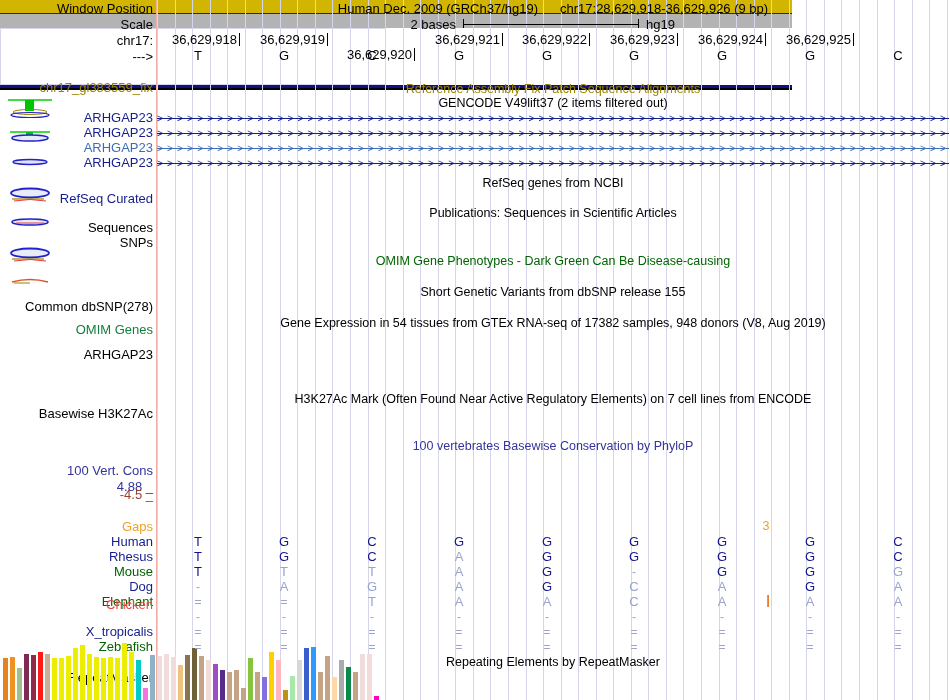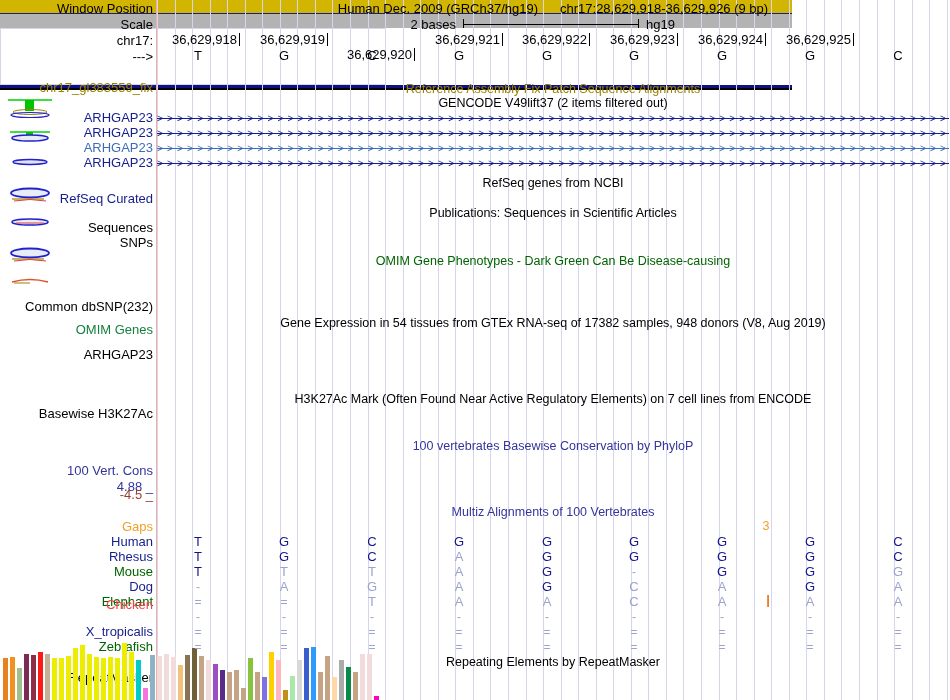--- a/index.html
+++ b/index.html
@@ -72,6 +72,7 @@
       <div class="ttl" style="top: 207px; color: rgb(0, 0, 0);">Publications: Sequences in Scientific Articles</div>
       <div class="ttl" style="top: 177px; color: rgb(0, 0, 0);">RefSeq genes from NCBI</div>
       <div class="ttl" style="top: 255px; color: rgb(0, 100, 0);">OMIM Gene Phenotypes - Dark Green Can Be Disease-causing</div>
+      <div class="ttl" style="top: 286px; color: rgb(0, 0, 0);">Short Genetic Variants from dbSNP release 155</div>
       <div class="ttl" style="top: 317px; color: rgb(0, 0, 0);">Gene Expression in 54 tissues from GTEx RNA-seq of 17382 samples, 948 donors (V8, Aug 2019)</div>
       <div class="ttl" style="top: 393px; color: rgb(0, 0, 0);">H3K27Ac Mark (Often Found Near Active Regulatory Elements) on 7 cell lines from ENCODE</div>
       <div class="ttl" style="top: 440px; color: rgb(52, 52, 156);">100 vertebrates Basewise Conservation by PhyloP</div>

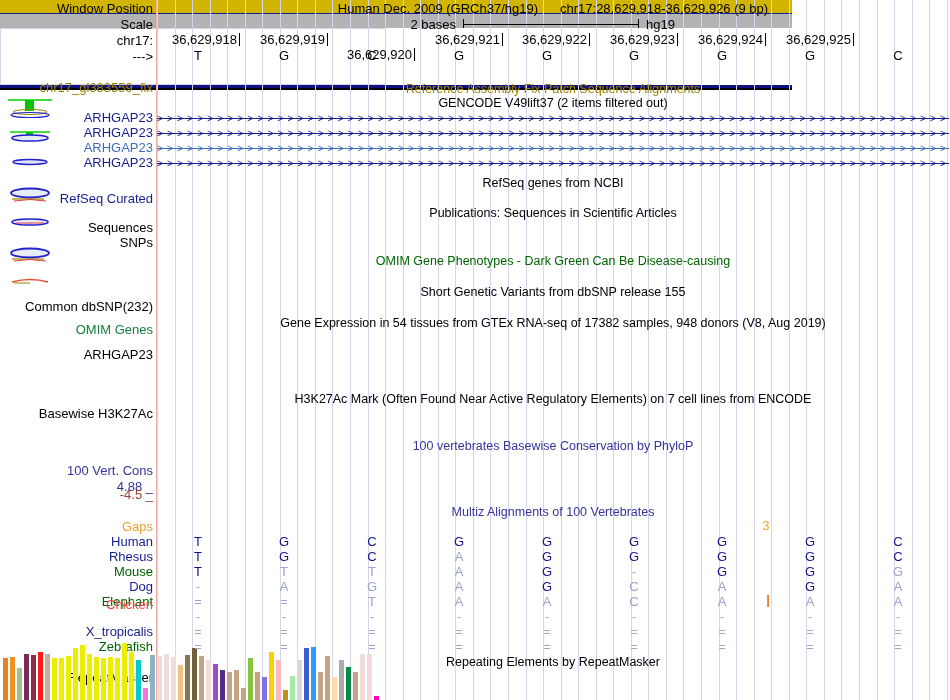--- a/index.html
+++ b/index.html
@@ -51,7 +51,7 @@
       <div class="lab" style="top: 221px; color: rgb(0, 0, 0);">Sequences</div>
       <div class="lab" style="top: 236px; color: rgb(0, 0, 0);">SNPs</div>
       <div class="lab" style="top: 280px; color: #15803d; margin-top: 43px;">OMIM Genes</div>
-      <div class="lab" style="top: 300px; color: rgb(0, 0, 0);">Common dbSNP(232)</div>
+      <div class="lab" style="top: 300px; color: rgb(0, 0, 0);">Common dbSNP(278)</div>
       <div class="lab" style="top: 348px; color: rgb(0, 0, 0);">ARHGAP23</div>
       <div class="lab" style="top: 407px; color: rgb(0, 0, 0);">Basewise H3K27Ac</div>
       <div class="lab" style="top: 440px; color: rgb(52, 52, 156); margin-top: 40px;">4.88 _</div>

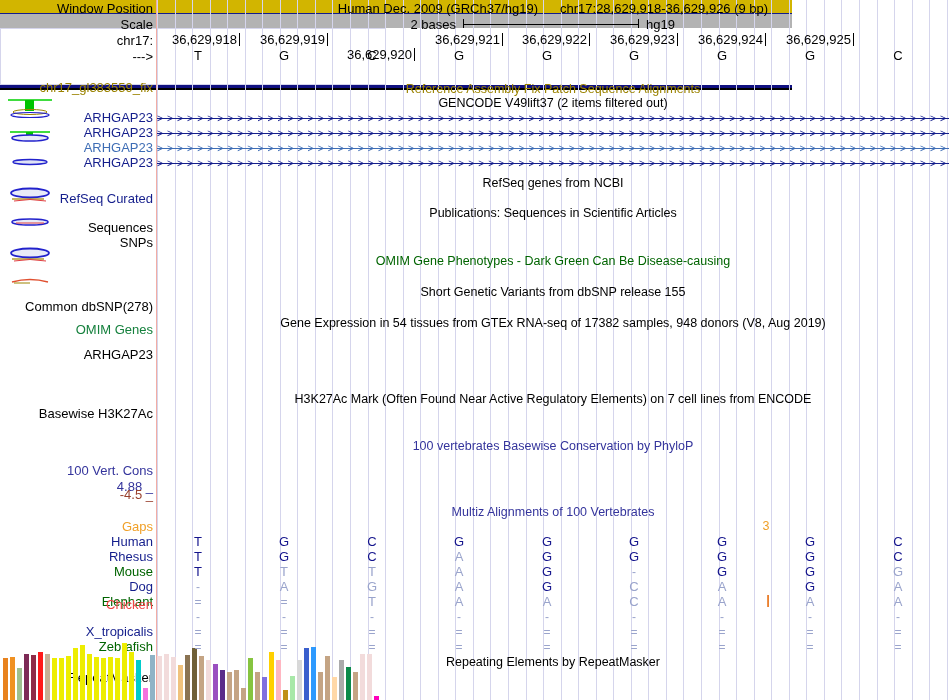--- a/index.html
+++ b/index.html
@@ -76,7 +76,6 @@
       <div class="ttl" style="top: 317px; color: rgb(0, 0, 0);">Gene Expression in 54 tissues from GTEx RNA-seq of 17382 samples, 948 donors (V8, Aug 2019)</div>
       <div class="ttl" style="top: 393px; color: rgb(0, 0, 0);">H3K27Ac Mark (Often Found Near Active Regulatory Elements) on 7 cell lines from ENCODE</div>
       <div class="ttl" style="top: 440px; color: rgb(52, 52, 156);">100 vertebrates Basewise Conservation by PhyloP</div>
-      <div class="ttl" style="top: 506px; color: rgb(52, 52, 156);">Multiz Alignments of 100 Vertebrates</div>
       <div class="ttl" style="top: 656px; color: rgb(0, 0, 0);">Repeating Elements by RepeatMasker</div>
       <div class="rnum" style="right: 710px;">36,629,918</div>
       <div class="rnum" style="right: 622px;">36,629,919</div>

